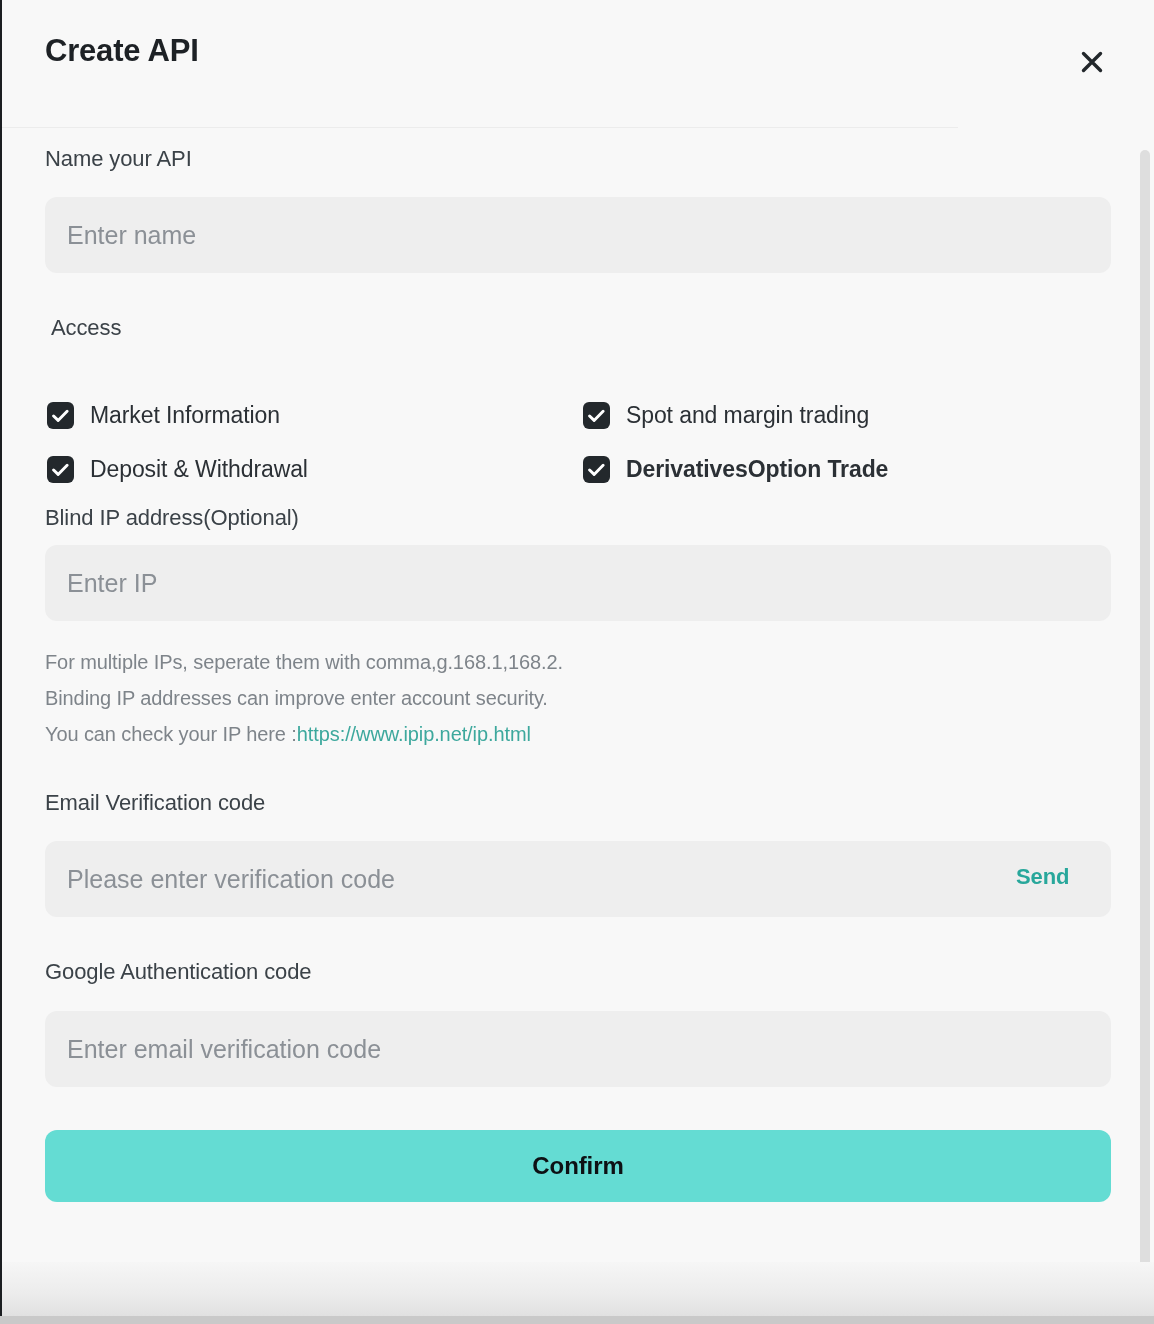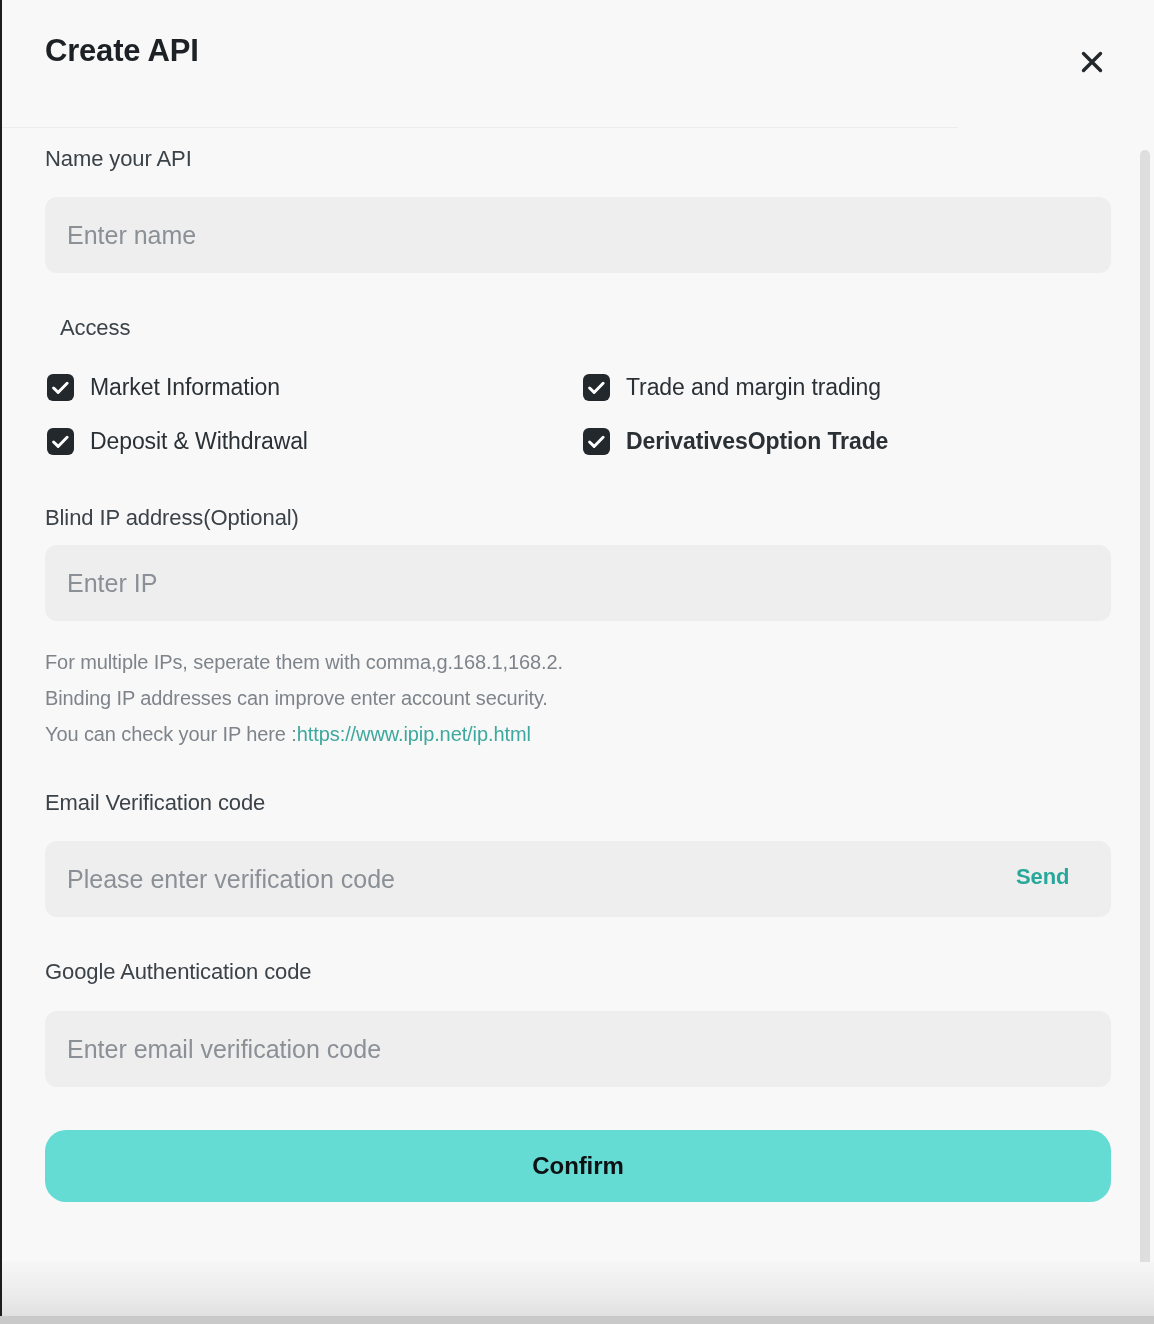--- a/index.html
+++ b/index.html
@@ -246,7 +246,7 @@
     <div class="field-label" style="left:43px; top:17px;">Name your API</div>
     <input class="text-input" style="top: 68px;" type="text" placeholder="Enter name">
 
-    <div class="field-label" style="left:58px; top:186px;">Access</div>
+    <div class="field-label" style="left:49px; top:186px;">Access</div>
 
     <div class="cb-row" style="left:45px; top:245px;">
       <span class="cb-box">

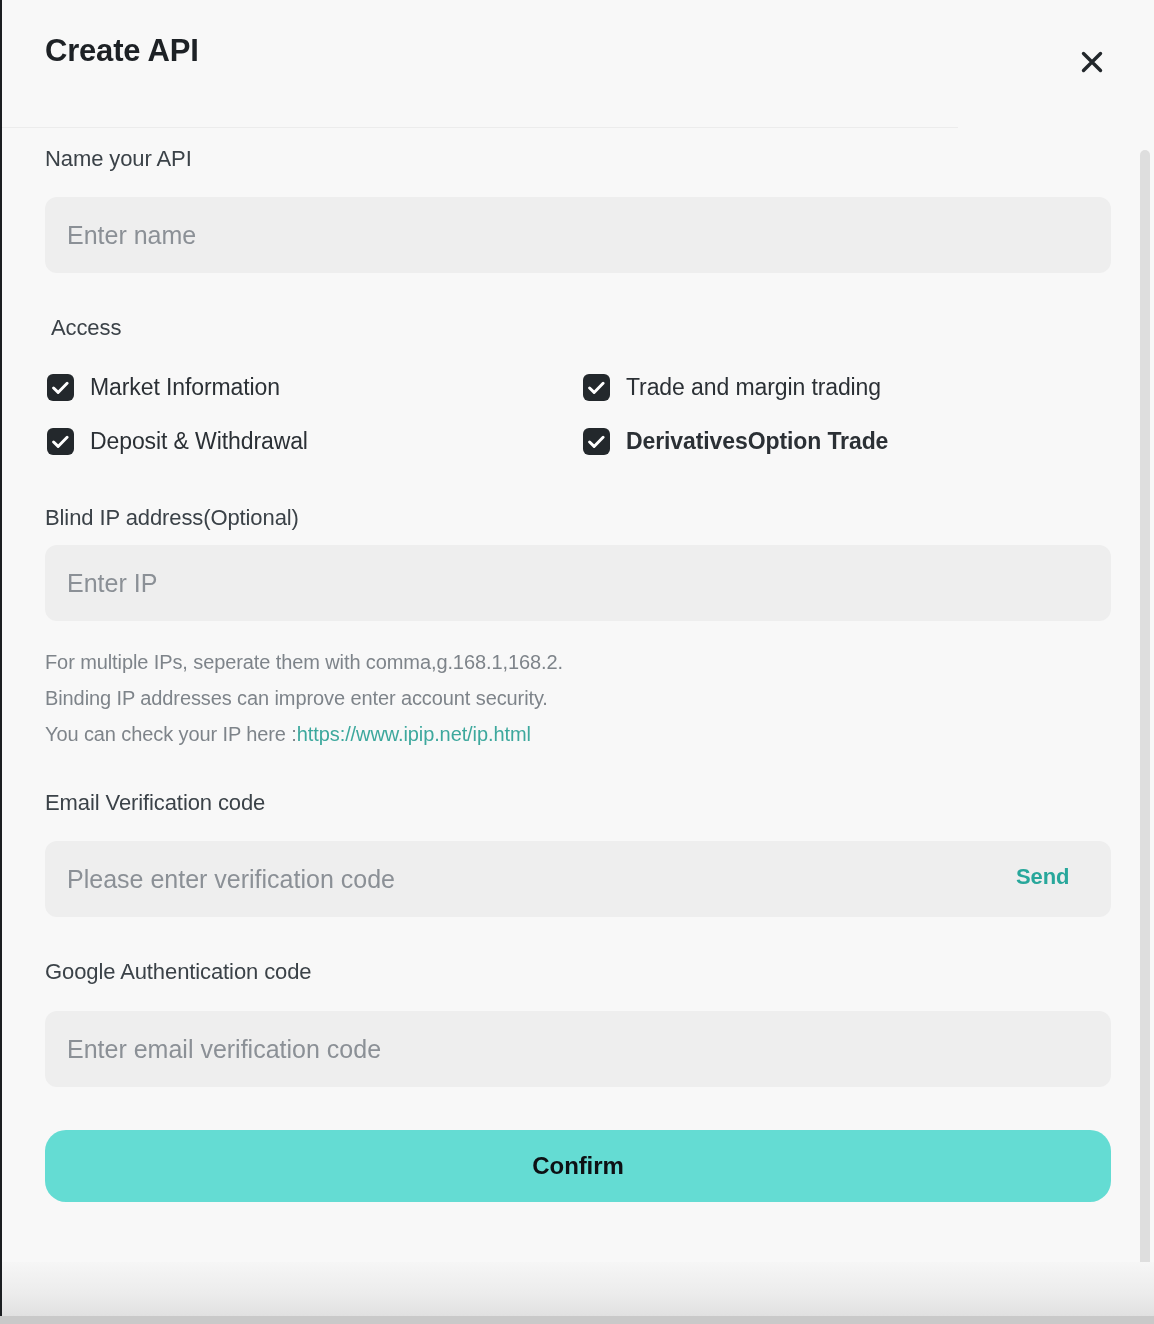--- a/index.html
+++ b/index.html
@@ -148,6 +148,7 @@
     align-items: center;
     cursor: pointer;
     white-space: nowrap;
+    margin-top: 28px;
   }
   .cb-box {
     width: 27px;

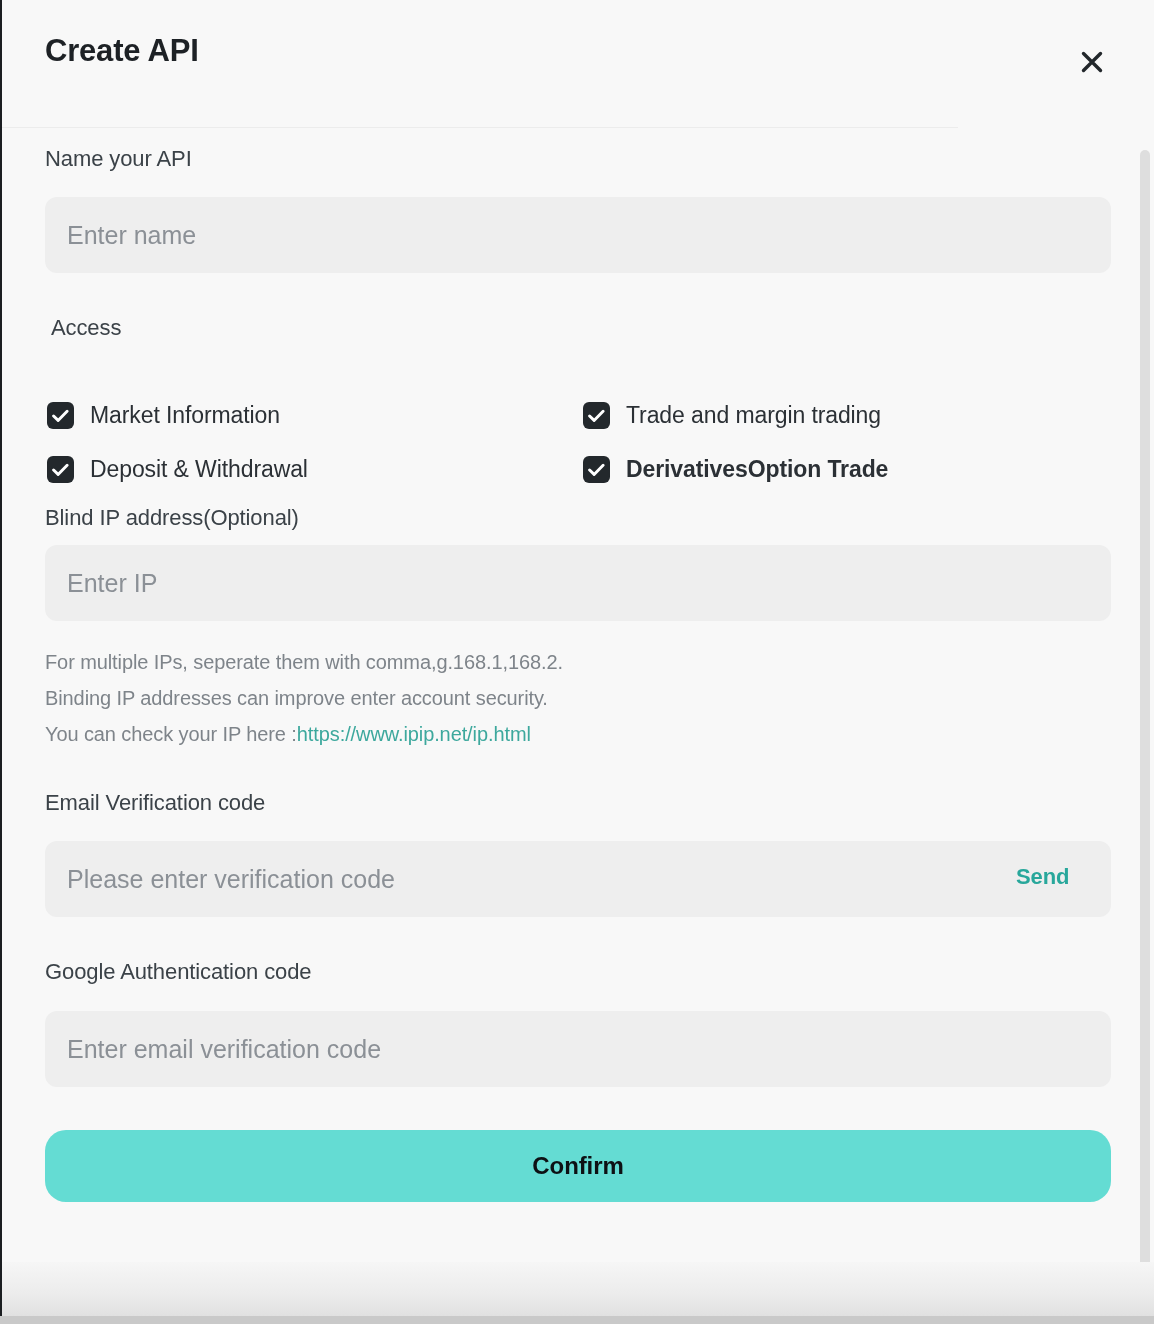--- a/index.html
+++ b/index.html
@@ -264,7 +264,7 @@
           <path d="M1.6 7.0 L6.1 11.4 L15.1 2.3" stroke="#ffffff" stroke-width="2.9" fill="none" stroke-linecap="round" stroke-linejoin="round"></path>
         </svg>
       </span>
-      <span class="cb-label">Trade and margin trading</span>
+      <span class="cb-label">Spot and margin trading</span>
     </div>
 
     <div class="cb-row" style="left:45px; top:299px;">

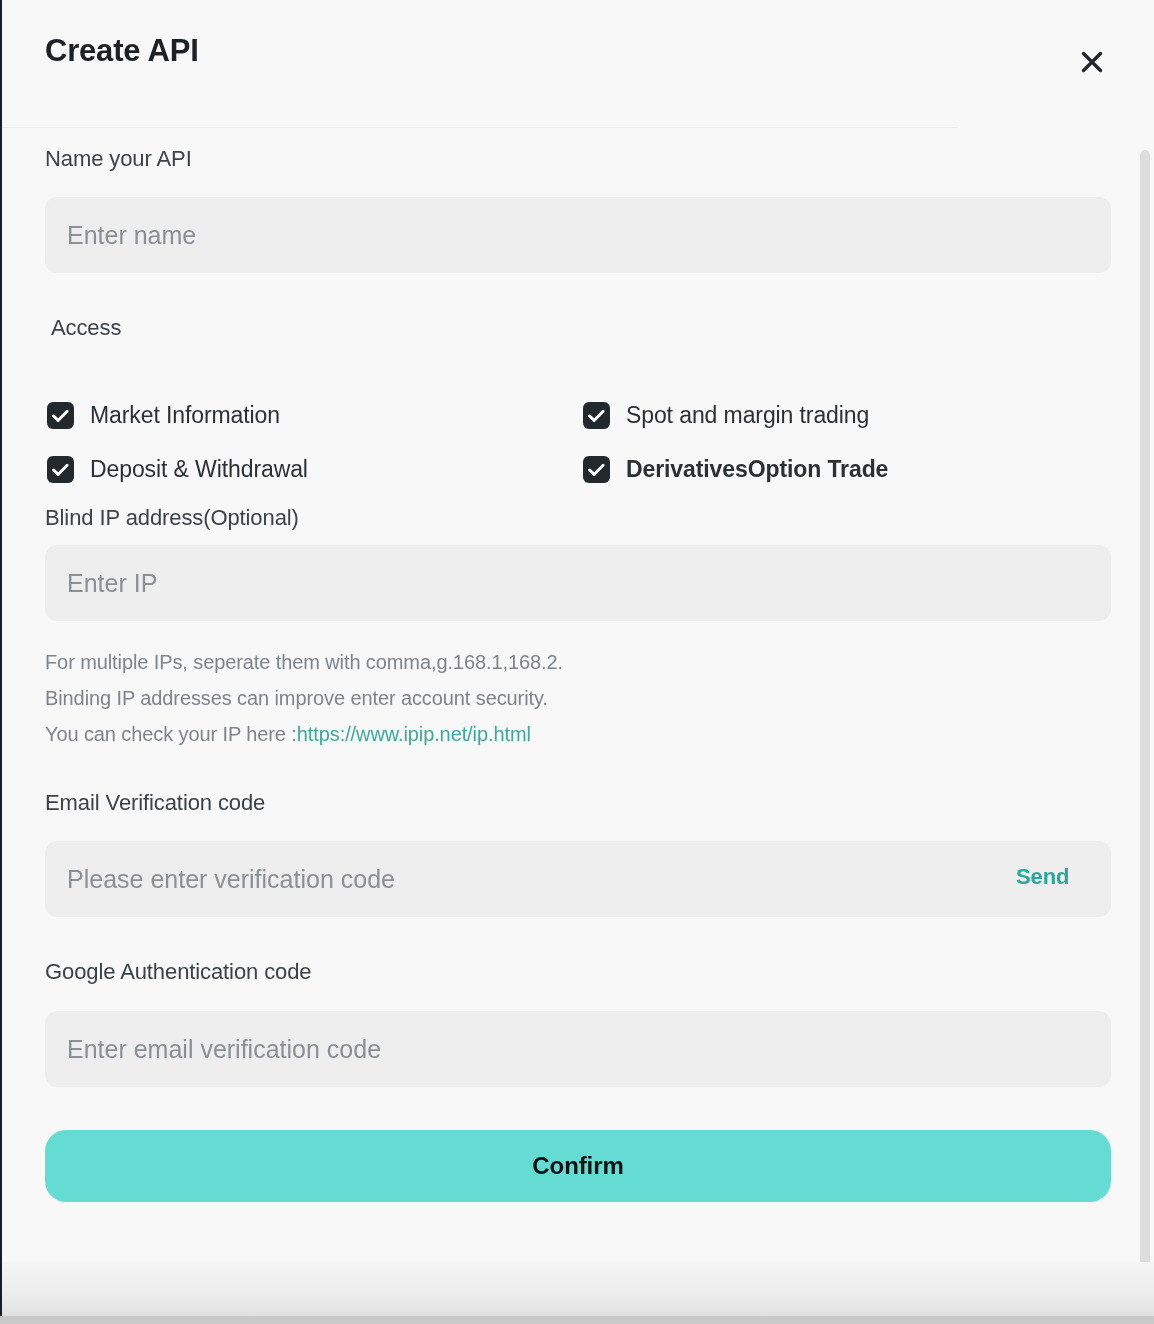--- a/index.html
+++ b/index.html
@@ -301,7 +301,7 @@
     <div class="field-label" style="left:43px; top:830px;">Google Authentication code</div>
     <input class="text-input" style="top: 882px;" type="text" placeholder="Enter email verification code">
 
-    <button class="btn btn-confirm" style="top:1001px;border-radius:21px;">Confirm</button>
+    <button class="btn btn-confirm" style="top:1001px;">Confirm</button>
 
   </div>
 

